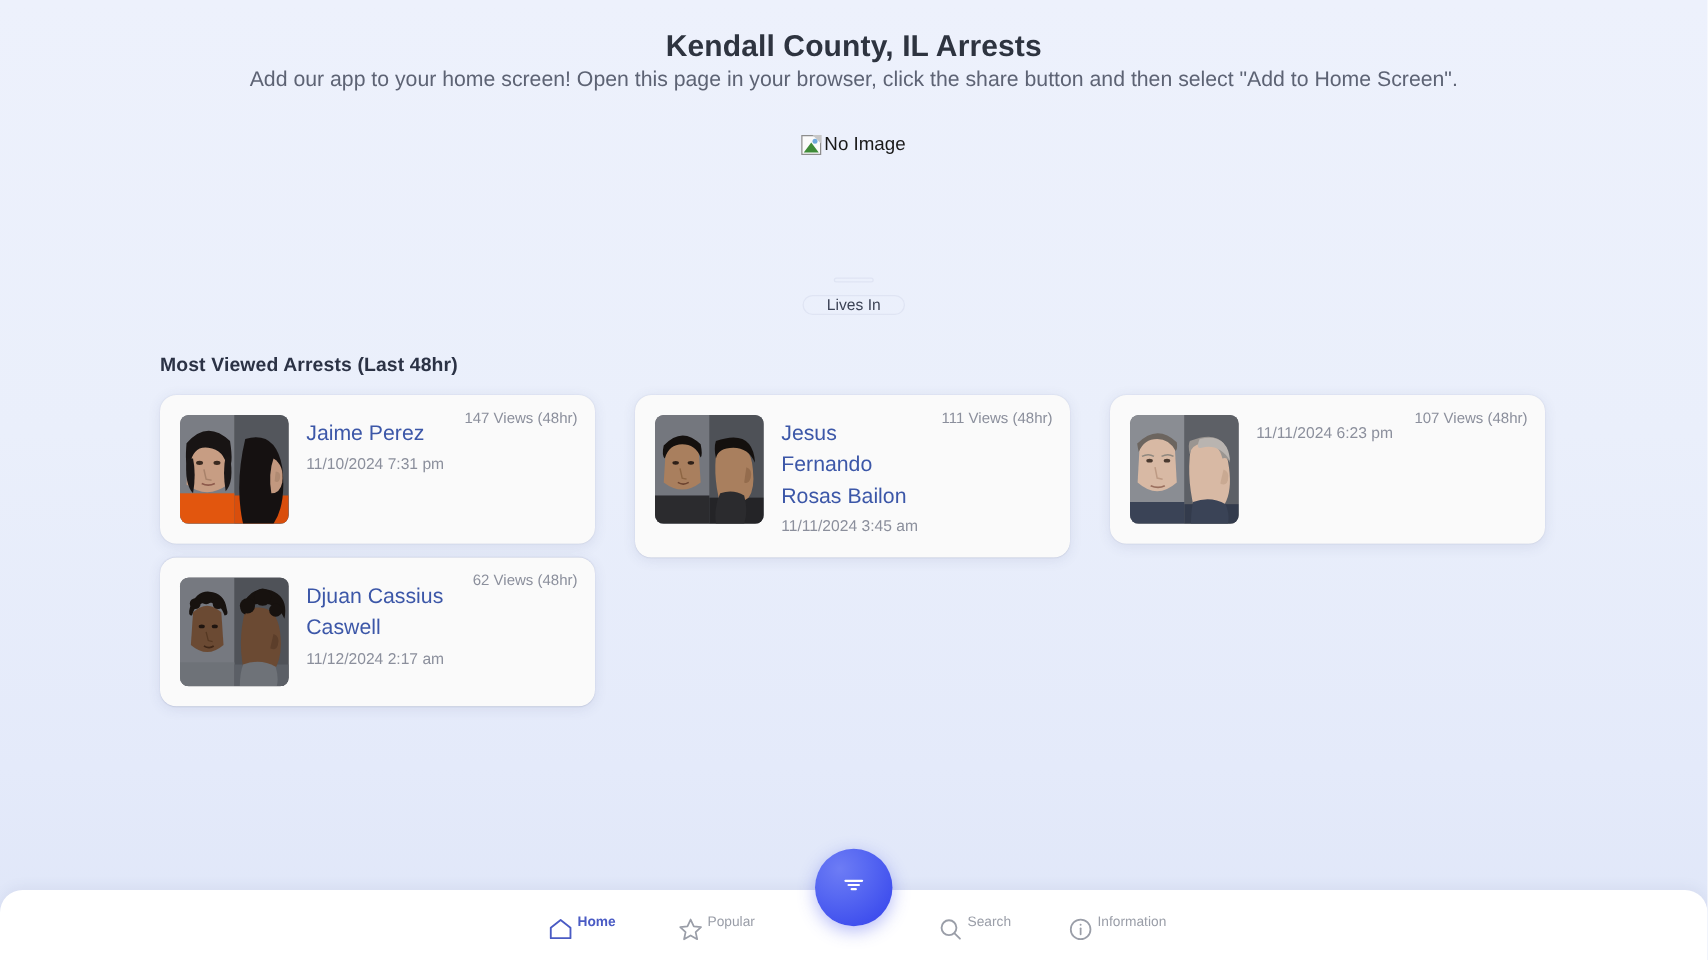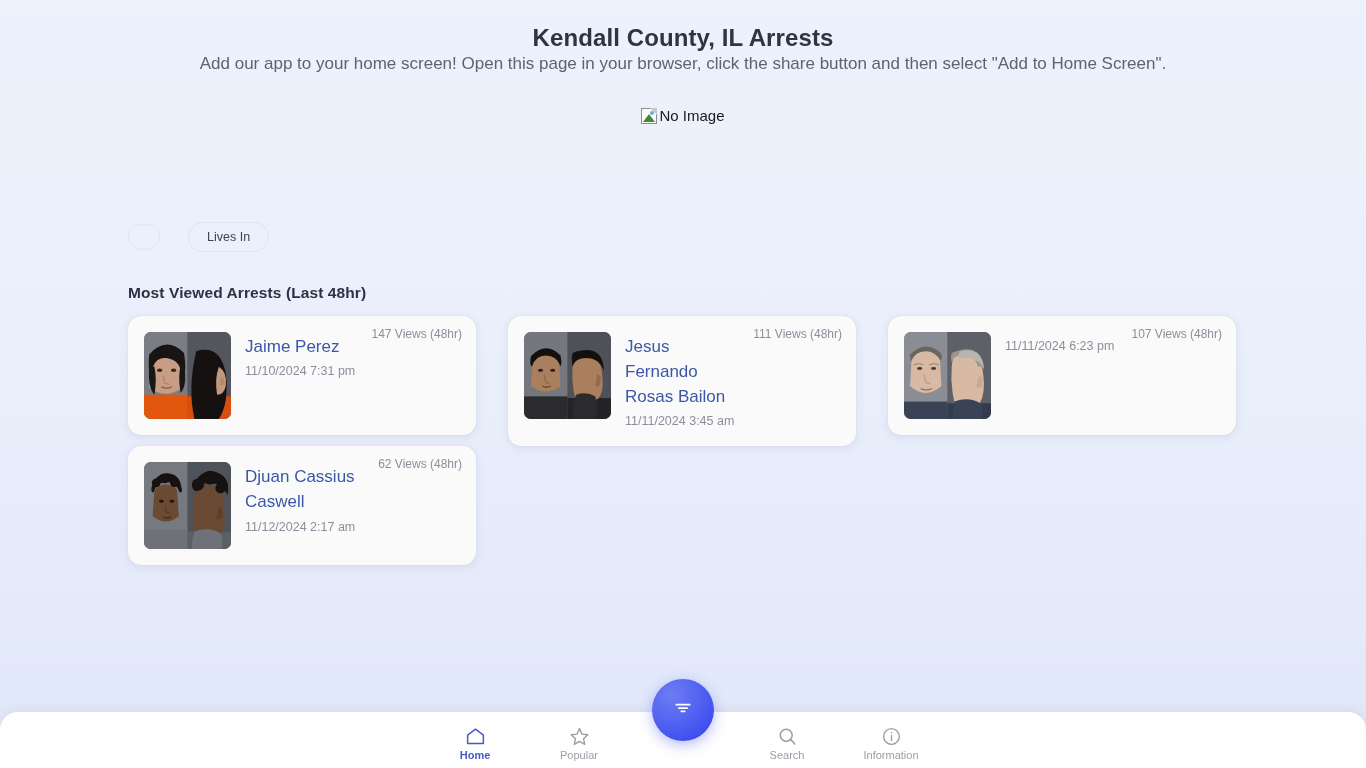--- a/index.html
+++ b/index.html
@@ -60,8 +60,8 @@
   
   .content { padding: 0 128px; }
   .pill-row {
-    display: flex; align-items: center; gap: 28px;
-    margin-top: 44px; height: 30px;
+    display: flex; align-items: center; gap: 10px;
+    margin-top: 44px; height: 30px; flex-direction: column;
   }
   .pill {
     border: 1px solid #dfe4f3; border-radius: 999px;

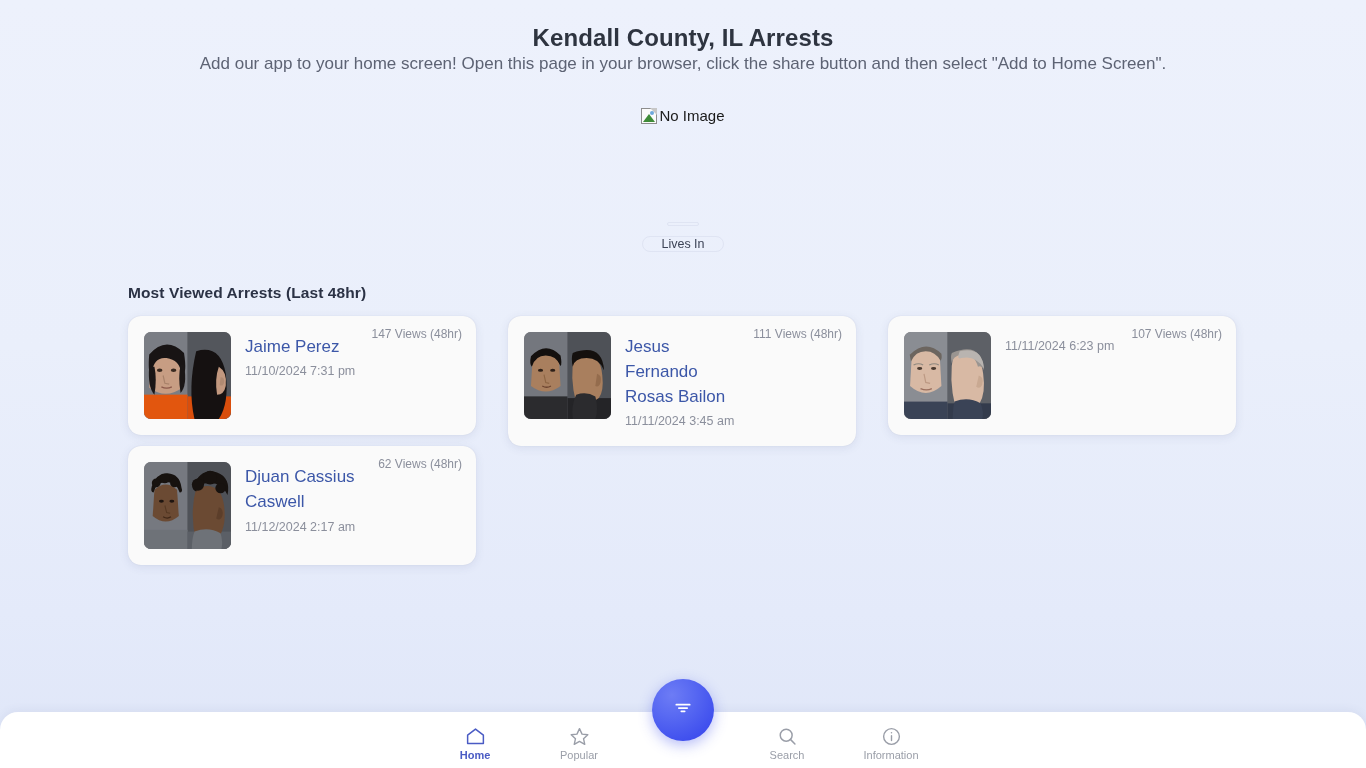--- a/index.html
+++ b/index.html
@@ -134,8 +134,8 @@
     padding-top: 6px;
   }
   .nav-item {
-    width: 74px; display: flex; flex-direction: column;
-    align-items: center; gap: 3px; cursor: pointer;
+    width: 74px; display: flex; flex-direction: row;
+    gap: 3px; cursor: pointer;
     color: #9a9ea8;
   }
   .nav-item.active { color: #4a5bc4; }

